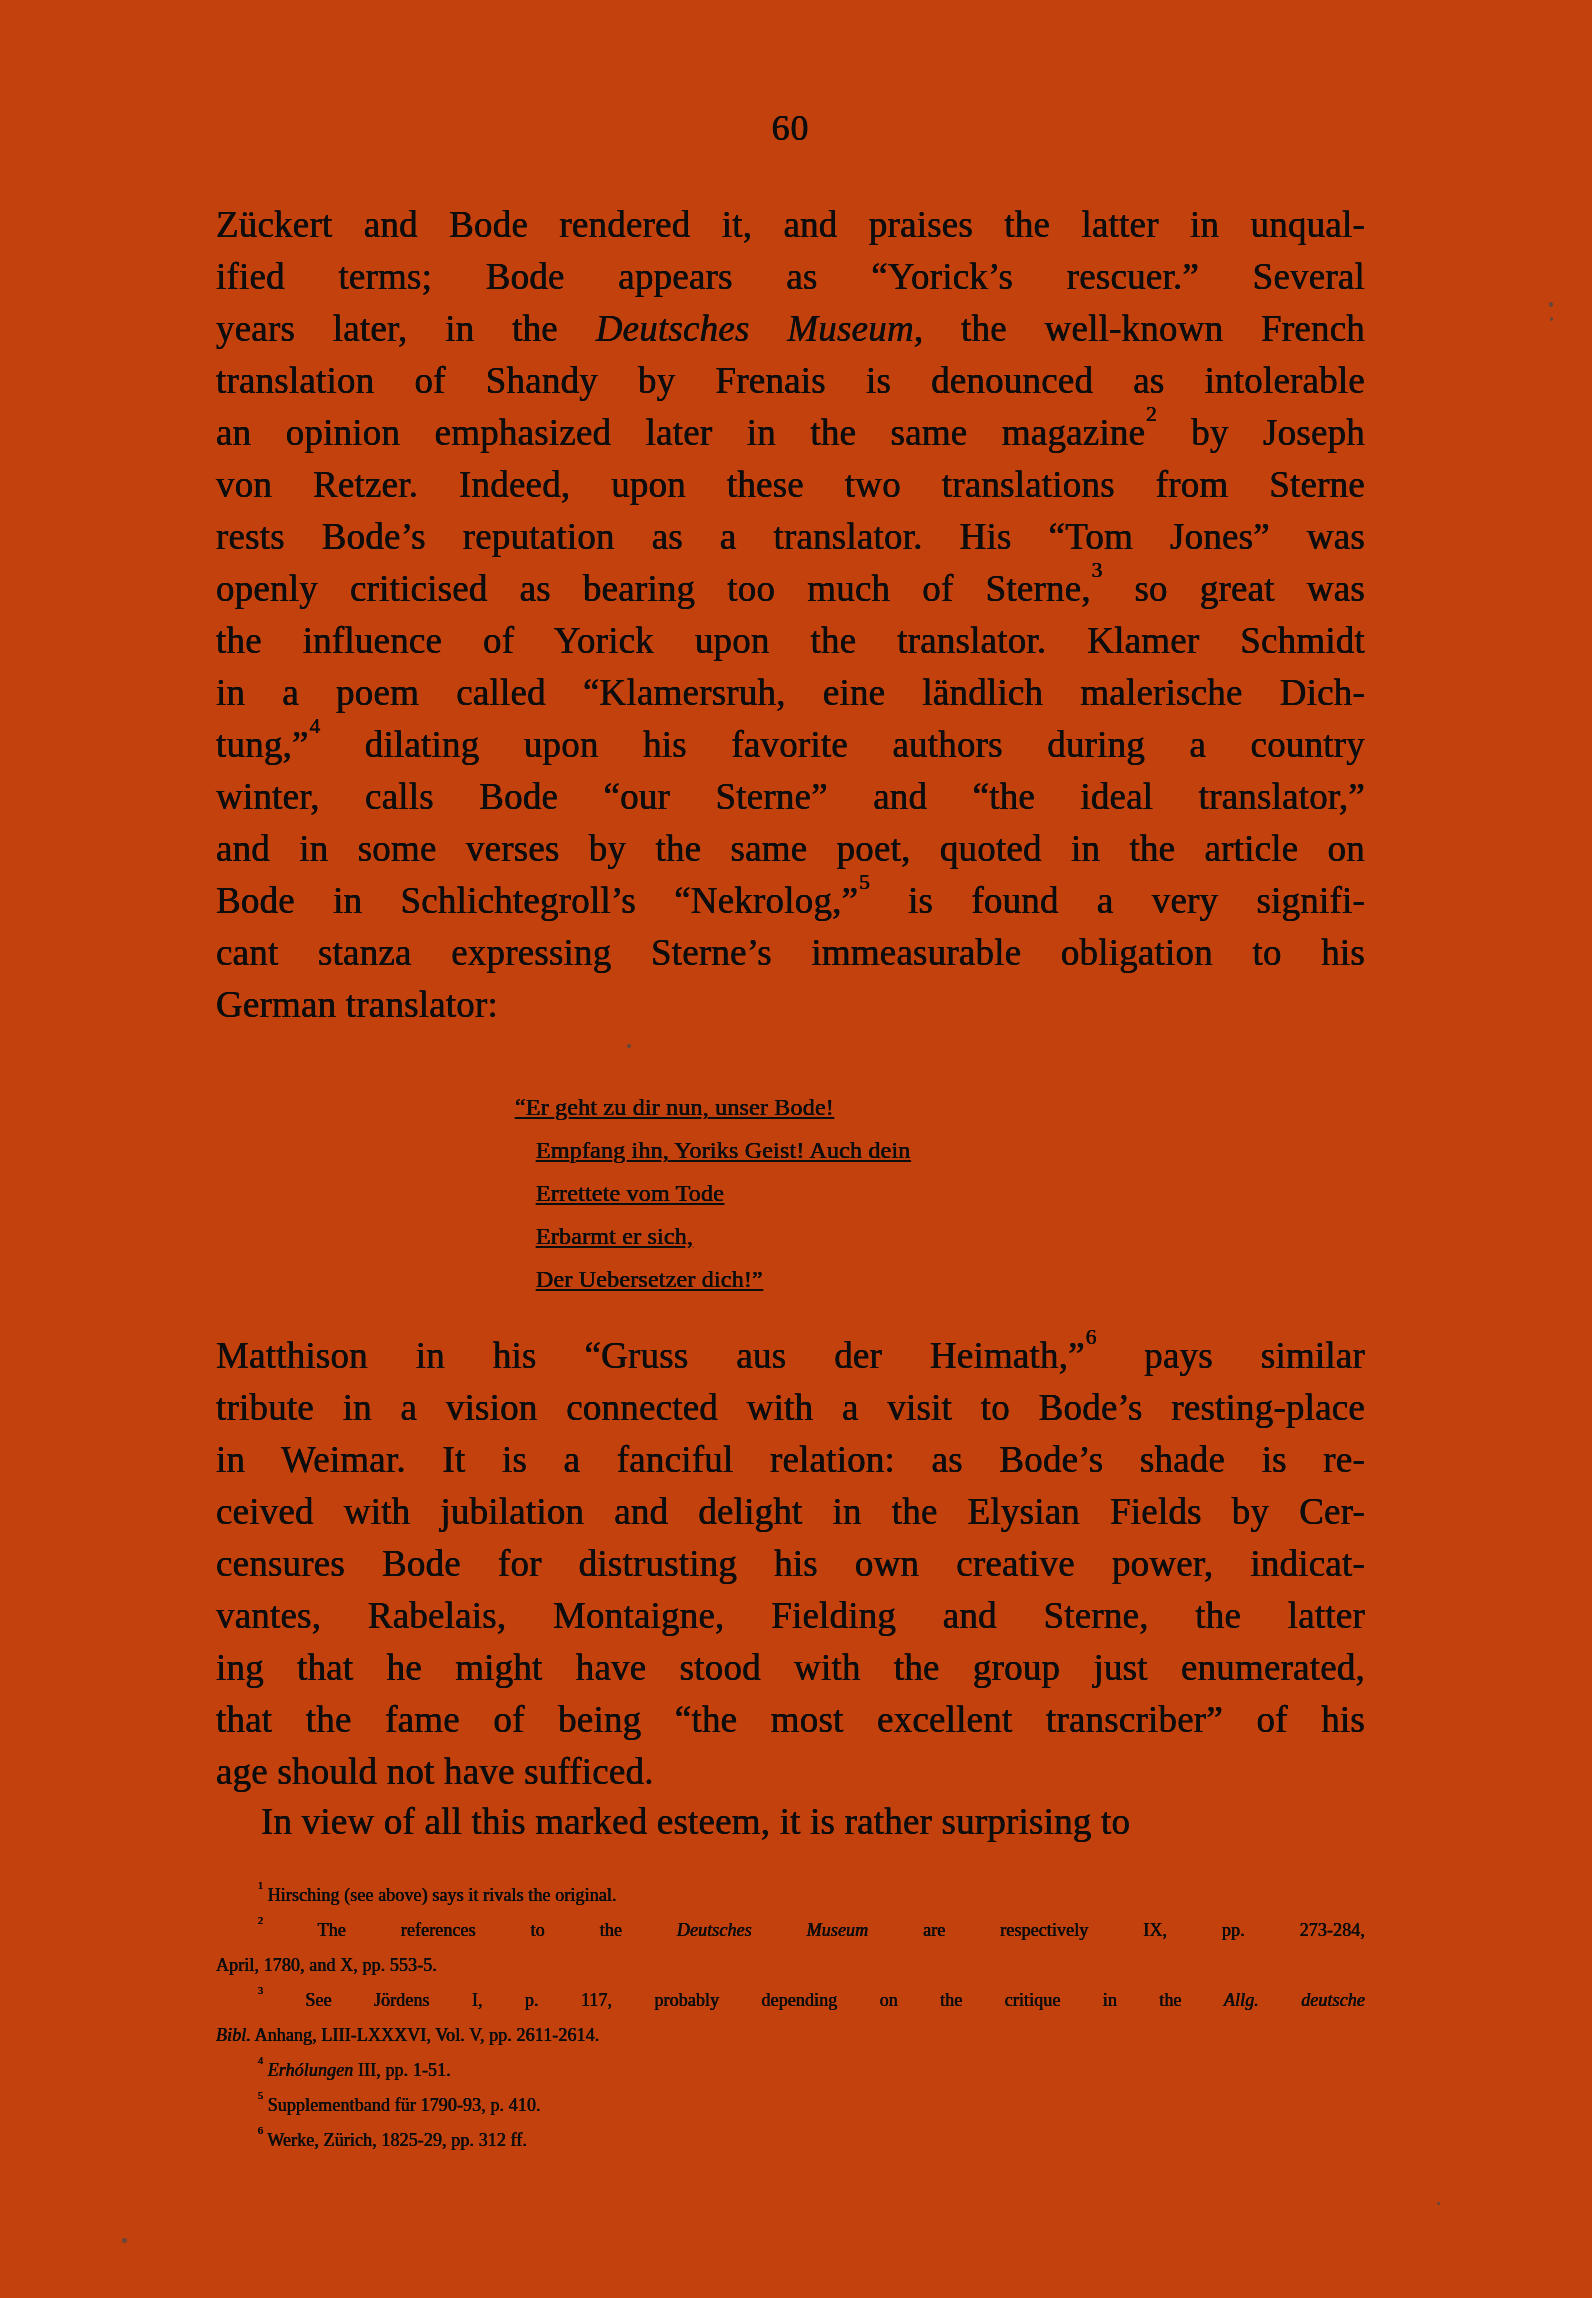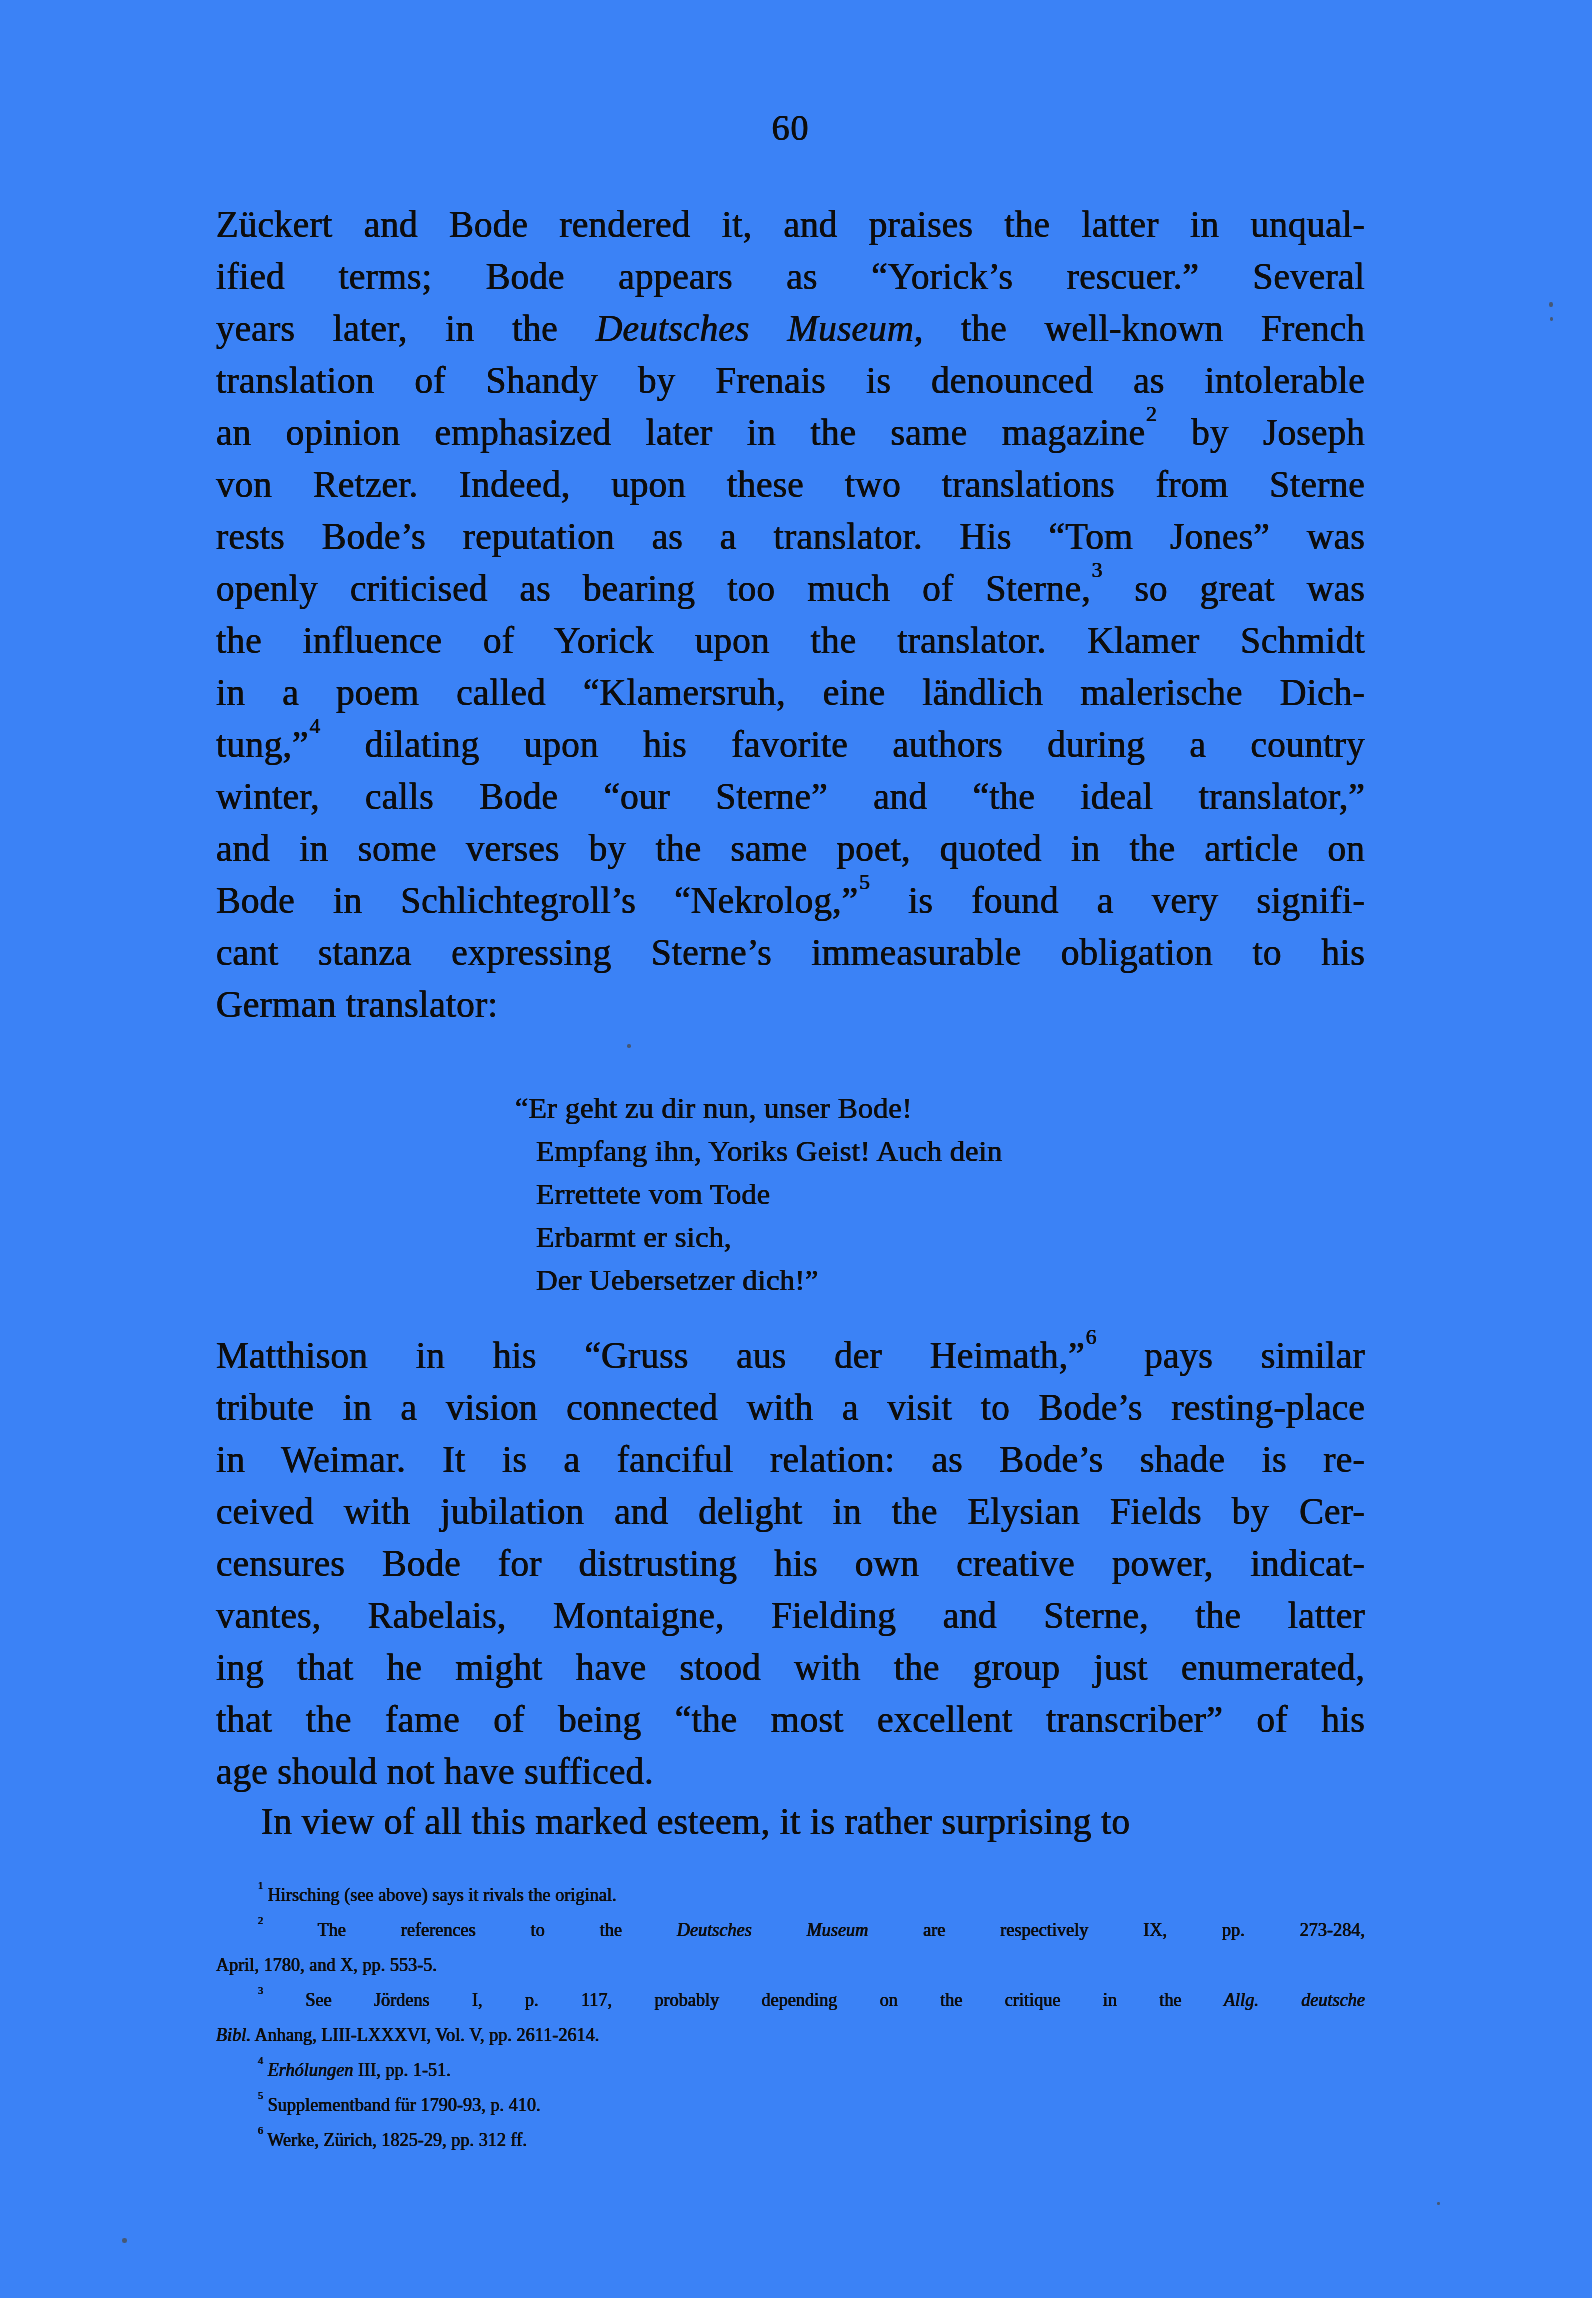--- a/index.html
+++ b/index.html
@@ -6,7 +6,7 @@
   .page{
     position:relative;
     width:1592px;height:2299px;
-    background:#3b82f6;
+    background:#c2410c;
     font-family:"Liberation Serif","DejaVu Serif",serif;
     color:#0d0d0d;
     overflow:hidden;

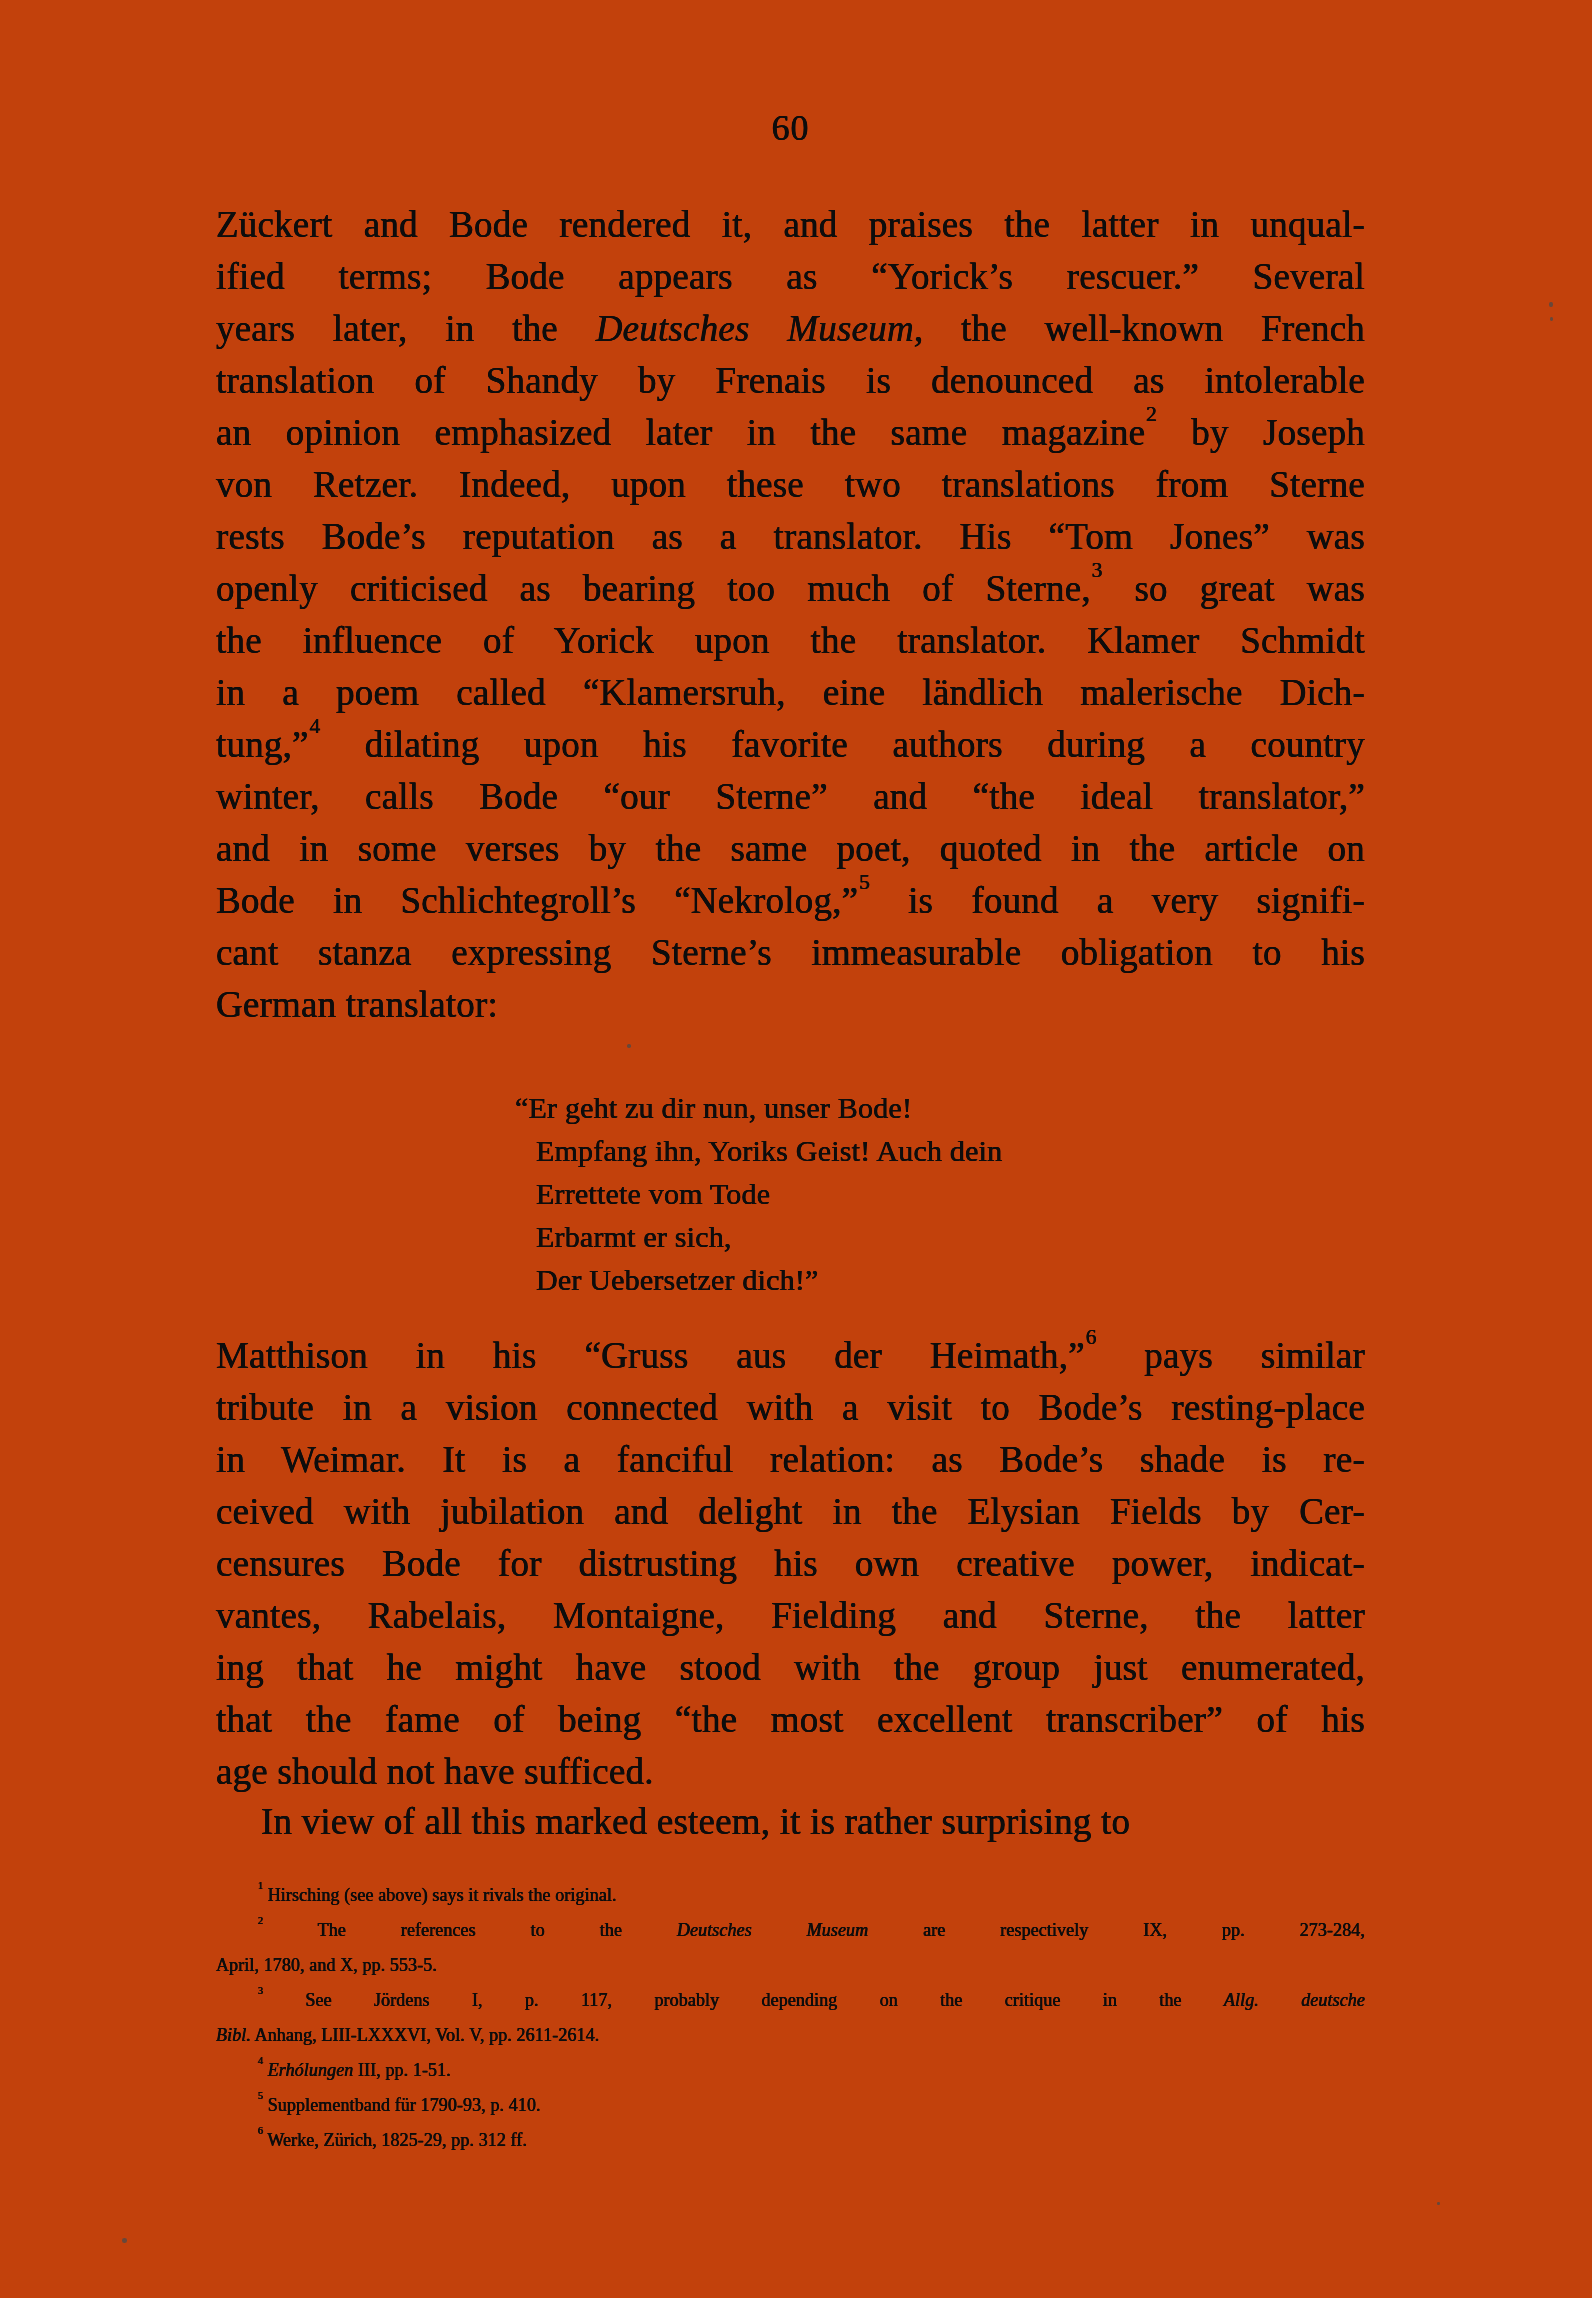--- a/index.html
+++ b/index.html
@@ -27,7 +27,7 @@
   i{font-style:italic;text-align:center;}
   .verse{
     left:536px;width:648px;
-    font-size:30px;line-height:43px;letter-spacing:0.2px;
+    font-size:24px;line-height:43px;letter-spacing:0.2px;text-decoration:underline;
   }
   .verse .line:first-child{text-indent:-21px;}
   .indent-first .line:first-child{text-indent:45px;}

